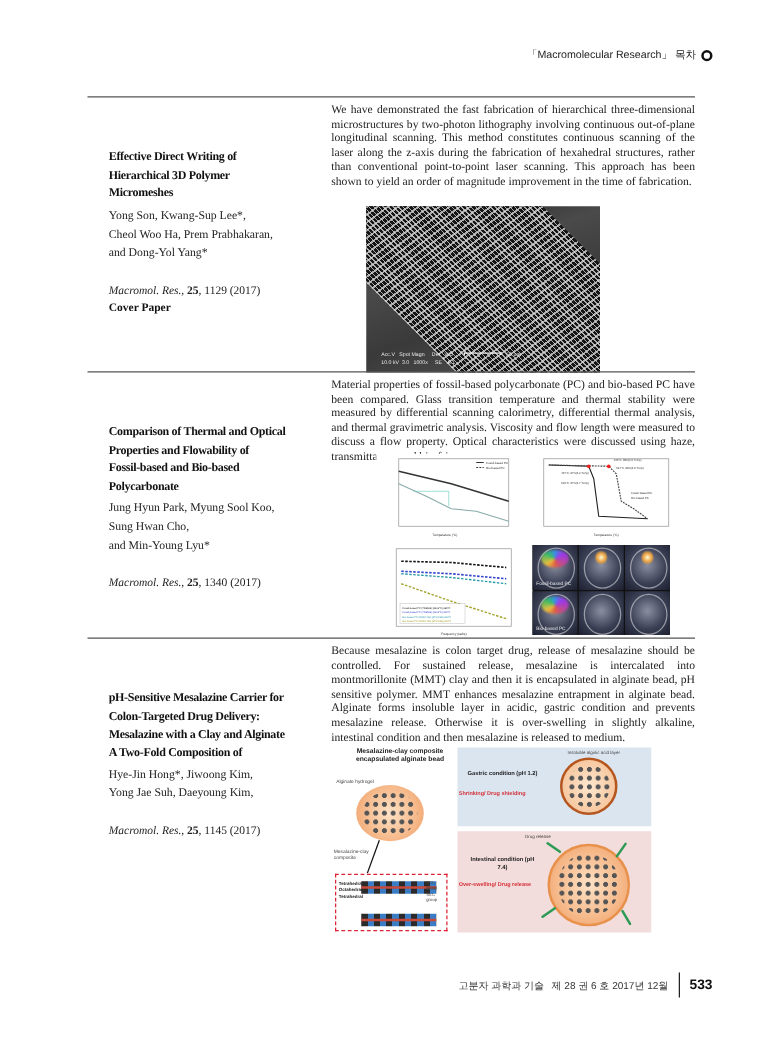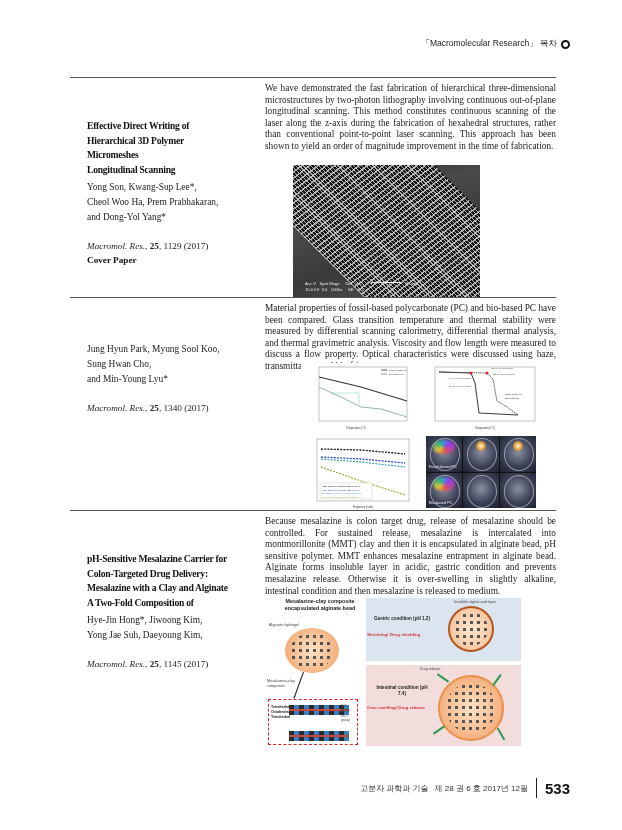--- a/index.html
+++ b/index.html
@@ -151,7 +151,6 @@
     <div class="entry-title">
       <div>Effective Direct Writing of</div>
       <div>Hierarchical 3D Polymer Micromeshes</div>
-      <div>Longitudinal Scanning</div>
     </div>
     <div class="entry-authors">
       <div>Yong Son, Kwang-Sup Lee*,</div>

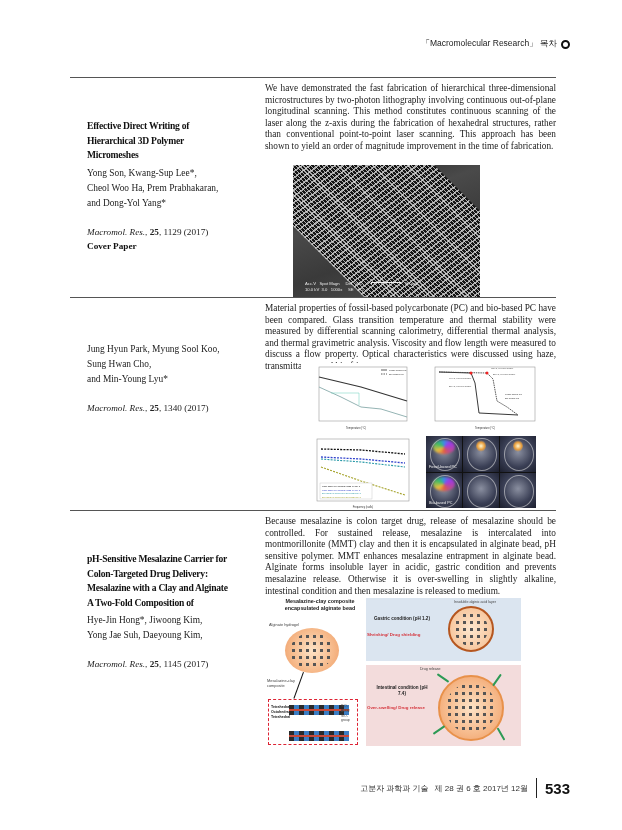--- a/index.html
+++ b/index.html
@@ -176,6 +176,12 @@
 
 <section class="entry" style="top:297px; height:215px;">
   <div class="entry-left">
+    <div class="entry-title">
+      <div>Comparison of Thermal and Optical</div>
+      <div>Properties and Flowability of</div>
+      <div>Fossil-based and Bio-based</div>
+      <div>Polycarbonate</div>
+    </div>
     <div class="entry-authors">
       <div>Jung Hyun Park, Myung Sool Koo,</div>
       <div>Sung Hwan Cho,</div>

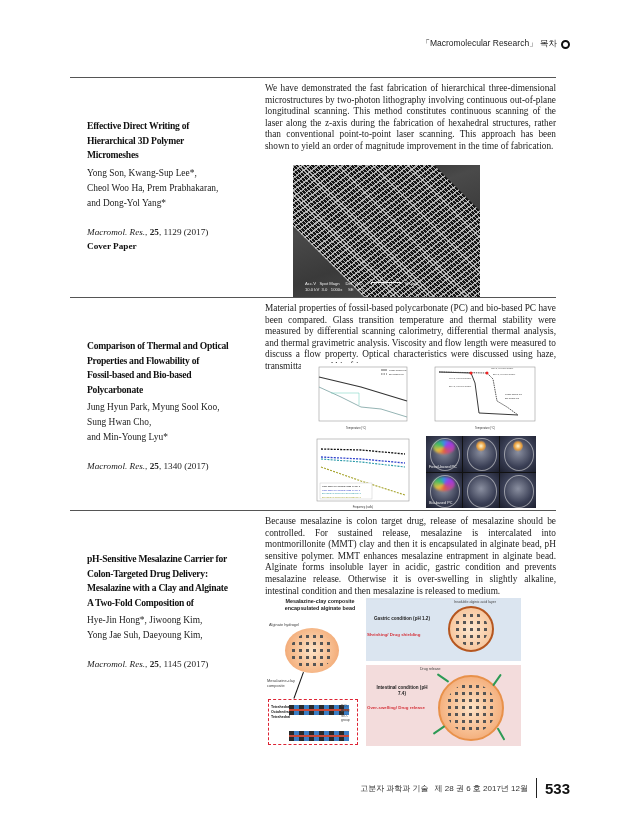--- a/index.html
+++ b/index.html
@@ -136,7 +136,7 @@
     display: flex; align-items: center; gap: 6px;
   }
   .footer-sep { width: 1px; height: 20px; background: #222; margin: 0 2px; }
-  .page-number { font-weight: bold; font-size: 15px; color: #111; }
+  .page-number { font-weight: bold; font-size: 11px; color: #111; }
 </style>
 </head>
 <body>

